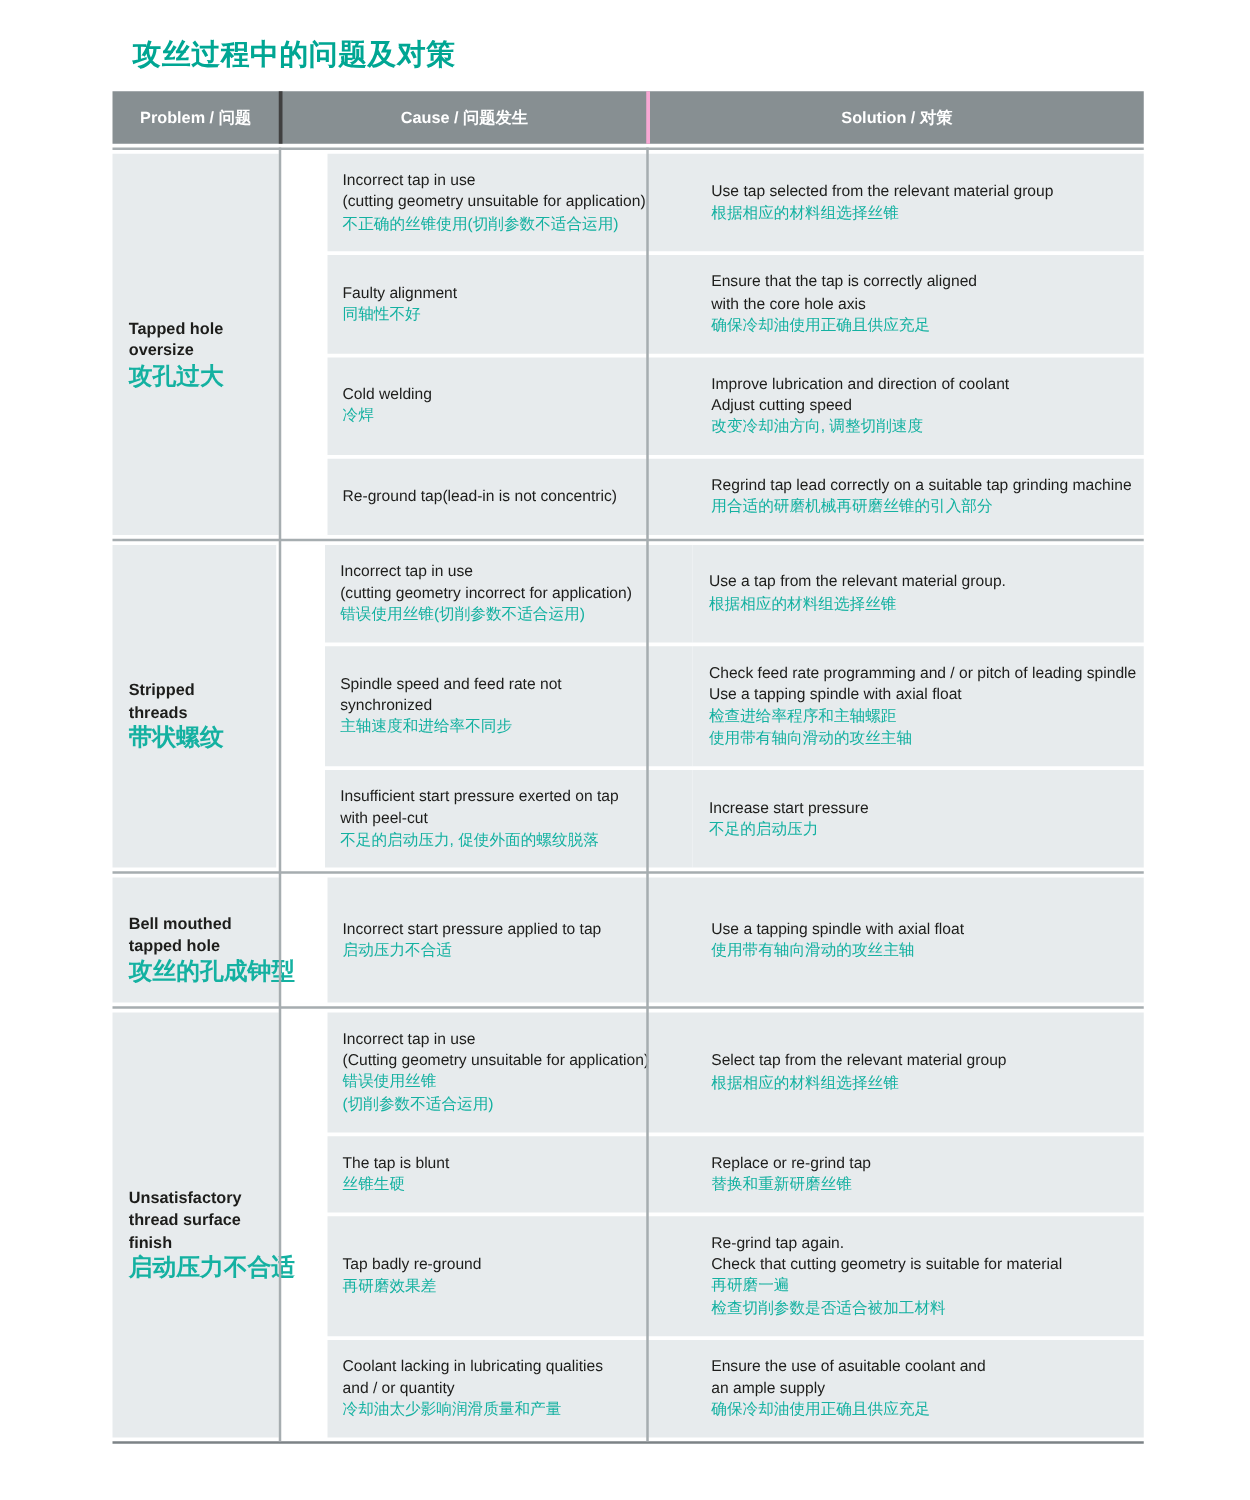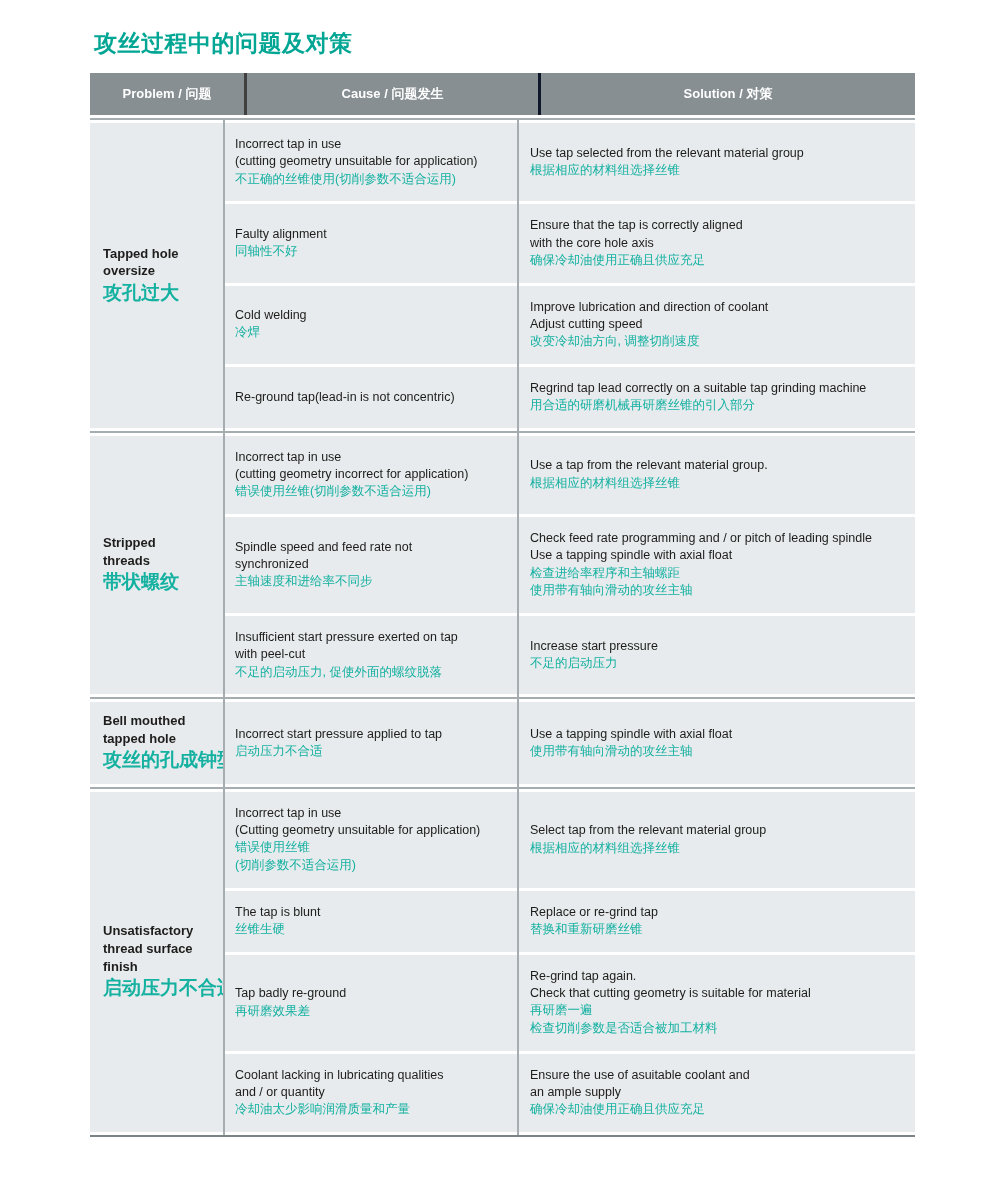--- a/index.html
+++ b/index.html
@@ -10,7 +10,7 @@
   }
   .page { padding:28px 85px 0 90px; }
   .title {
-    margin:0 0 14px 4px;
+    margin:0 0 14px 16px;
     font-size:23px;
     font-weight:bold;
     color:var(--accent,#00A693);

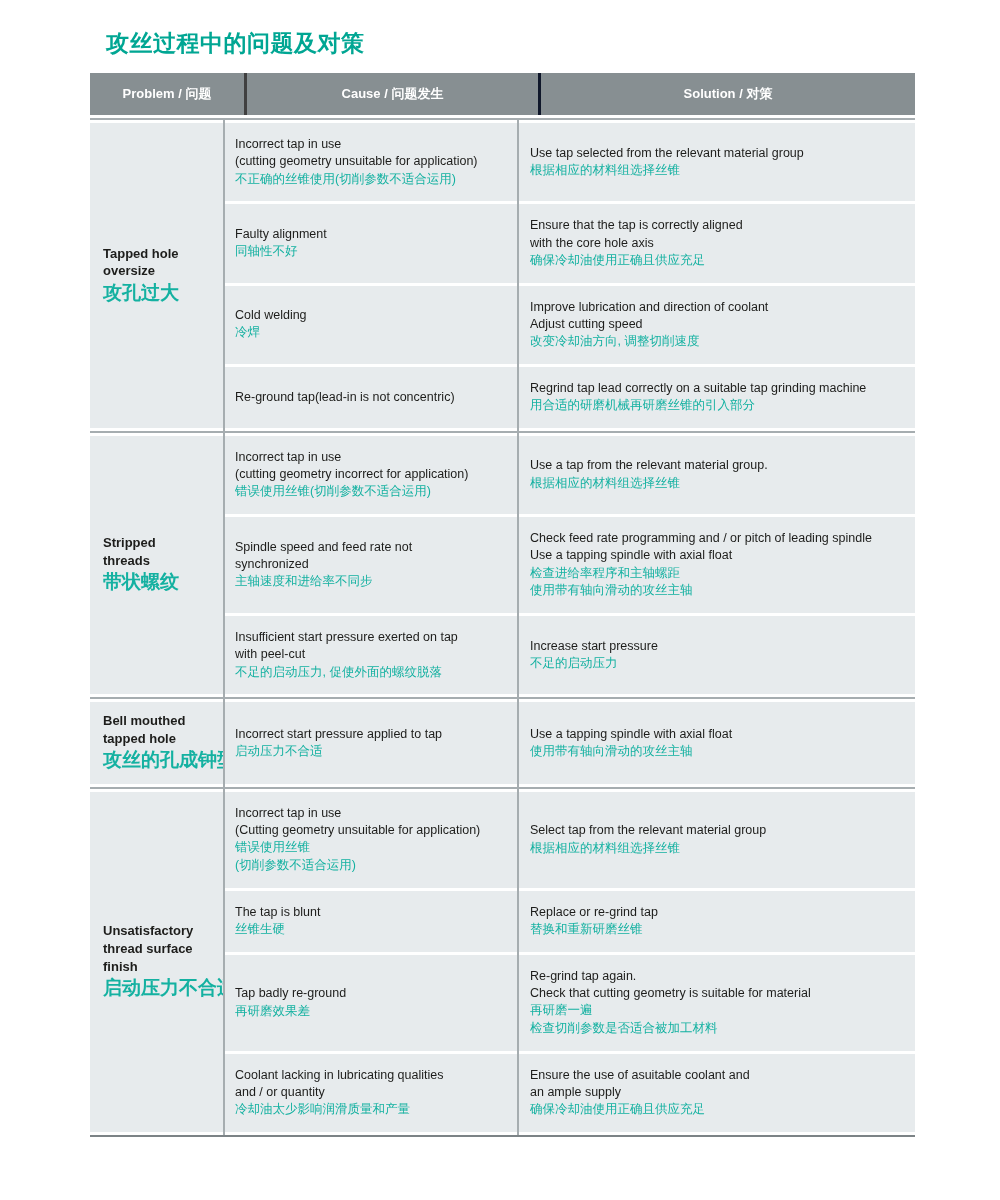--- a/index.html
+++ b/index.html
@@ -23,7 +23,7 @@
     display:flex; align-items:center; justify-content:center;
     box-sizing:border-box;
   }
-  .th:nth-child(1){ width:154px; }
+  .th:nth-child(1){ width:133px; }
   .th:nth-child(2){ width:294px; border-left:3px solid #404040; }
   .th:nth-child(3){ flex:1; border-left:3px solid #0f172a; }
   .tbody { position:relative; }

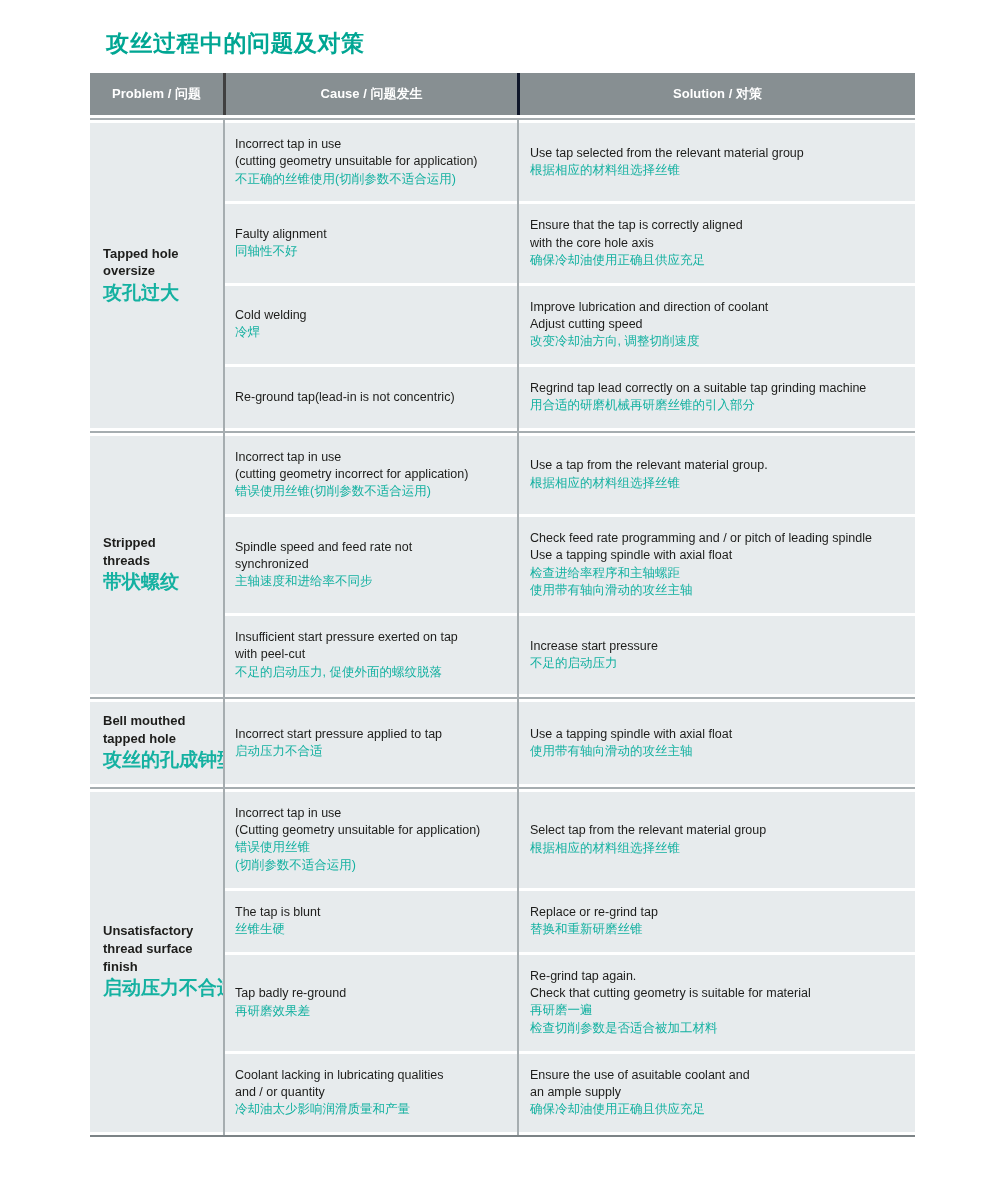--- a/index.html
+++ b/index.html
@@ -25,7 +25,7 @@
   }
   .th:nth-child(1){ width:133px; }
   .th:nth-child(2){ width:294px; border-left:3px solid #404040; }
-  .th:nth-child(3){ flex:1; border-left:3px solid #0f172a; }
+  .th:nth-child(3){ flex:1; border-left:3px solid #f9a8d4; }
   .tbody { position:relative; }
   .sep { height:2px; background:var(--line,#A6ADB0); margin:3px 0; }
   .bottom-line { height:2px; background:var(--line-dark,#7C8386); margin-top:3px; }

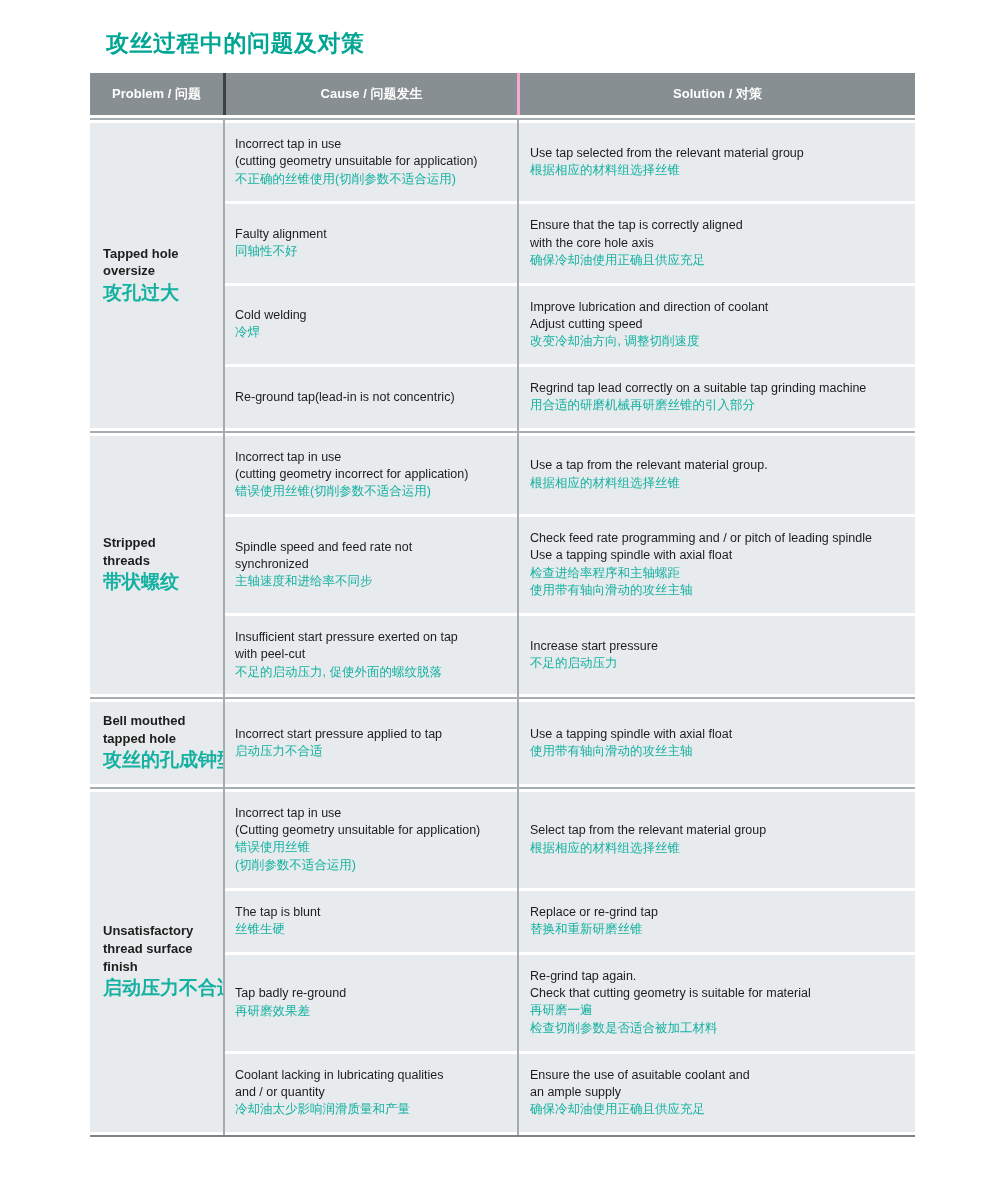--- a/index.html
+++ b/index.html
@@ -36,7 +36,7 @@
     display:flex; flex-direction:column; justify-content:center;
     padding:10px 4px 10px 13px;
   }
-  .rows { flex:1; display:flex; flex-direction:column; gap:3px; }
+  .rows { flex:1; display:flex; flex-direction:column; gap:3px;margin-left:39px; }
   .row { display:flex; flex:1; }
   .cell {
     background:var(--cell-bg,#E7EBED);

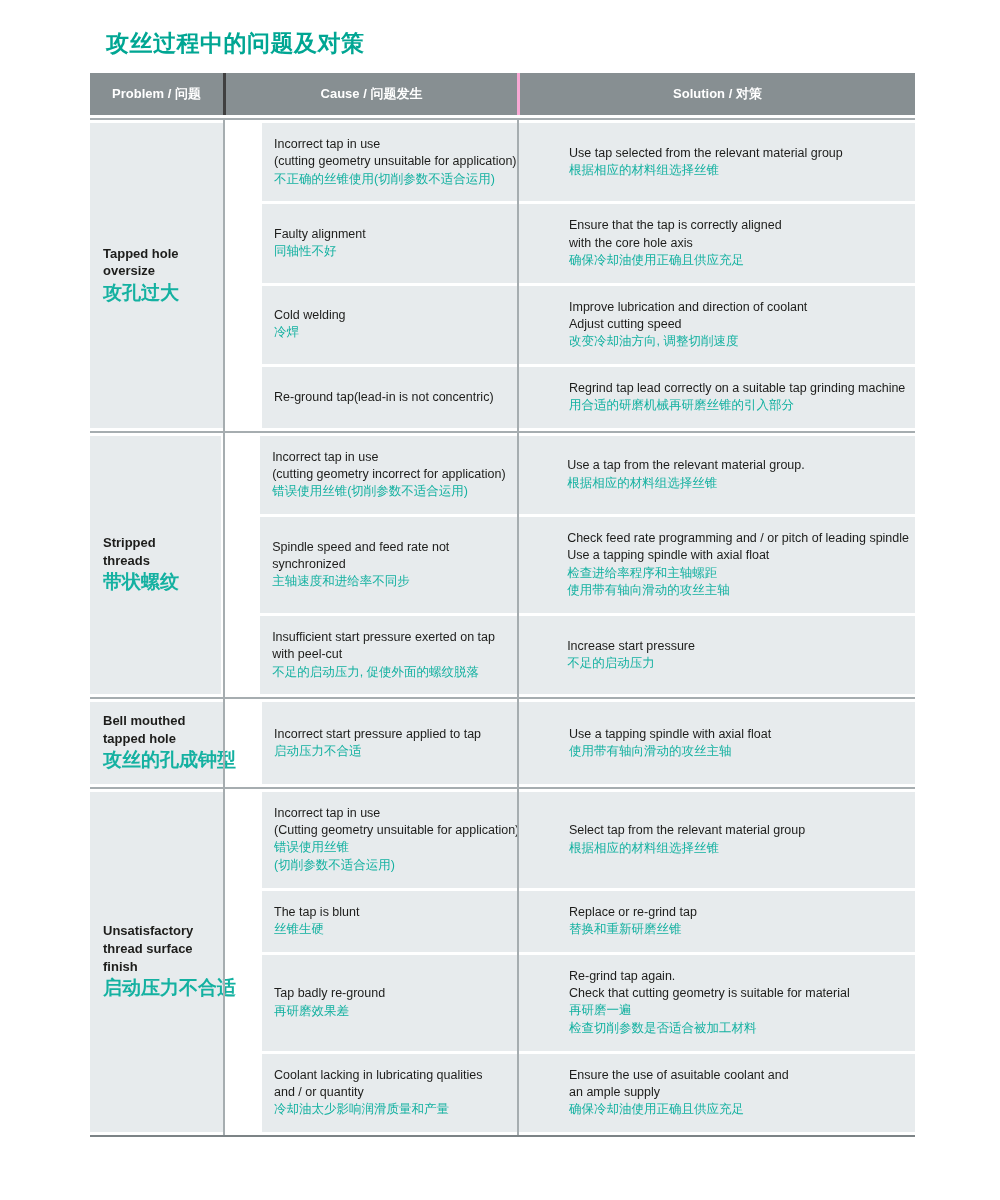--- a/index.html
+++ b/index.html
@@ -34,7 +34,7 @@
     width:133px; box-sizing:border-box;
     background:var(--cell-bg,#E7EBED);
     display:flex; flex-direction:column; justify-content:center;
-    padding:10px 4px 10px 13px;
+    padding:28px 4px 10px 13px;
   }
   .rows { flex:1; display:flex; flex-direction:column; gap:3px;margin-left:39px; }
   .row { display:flex; flex:1; }

